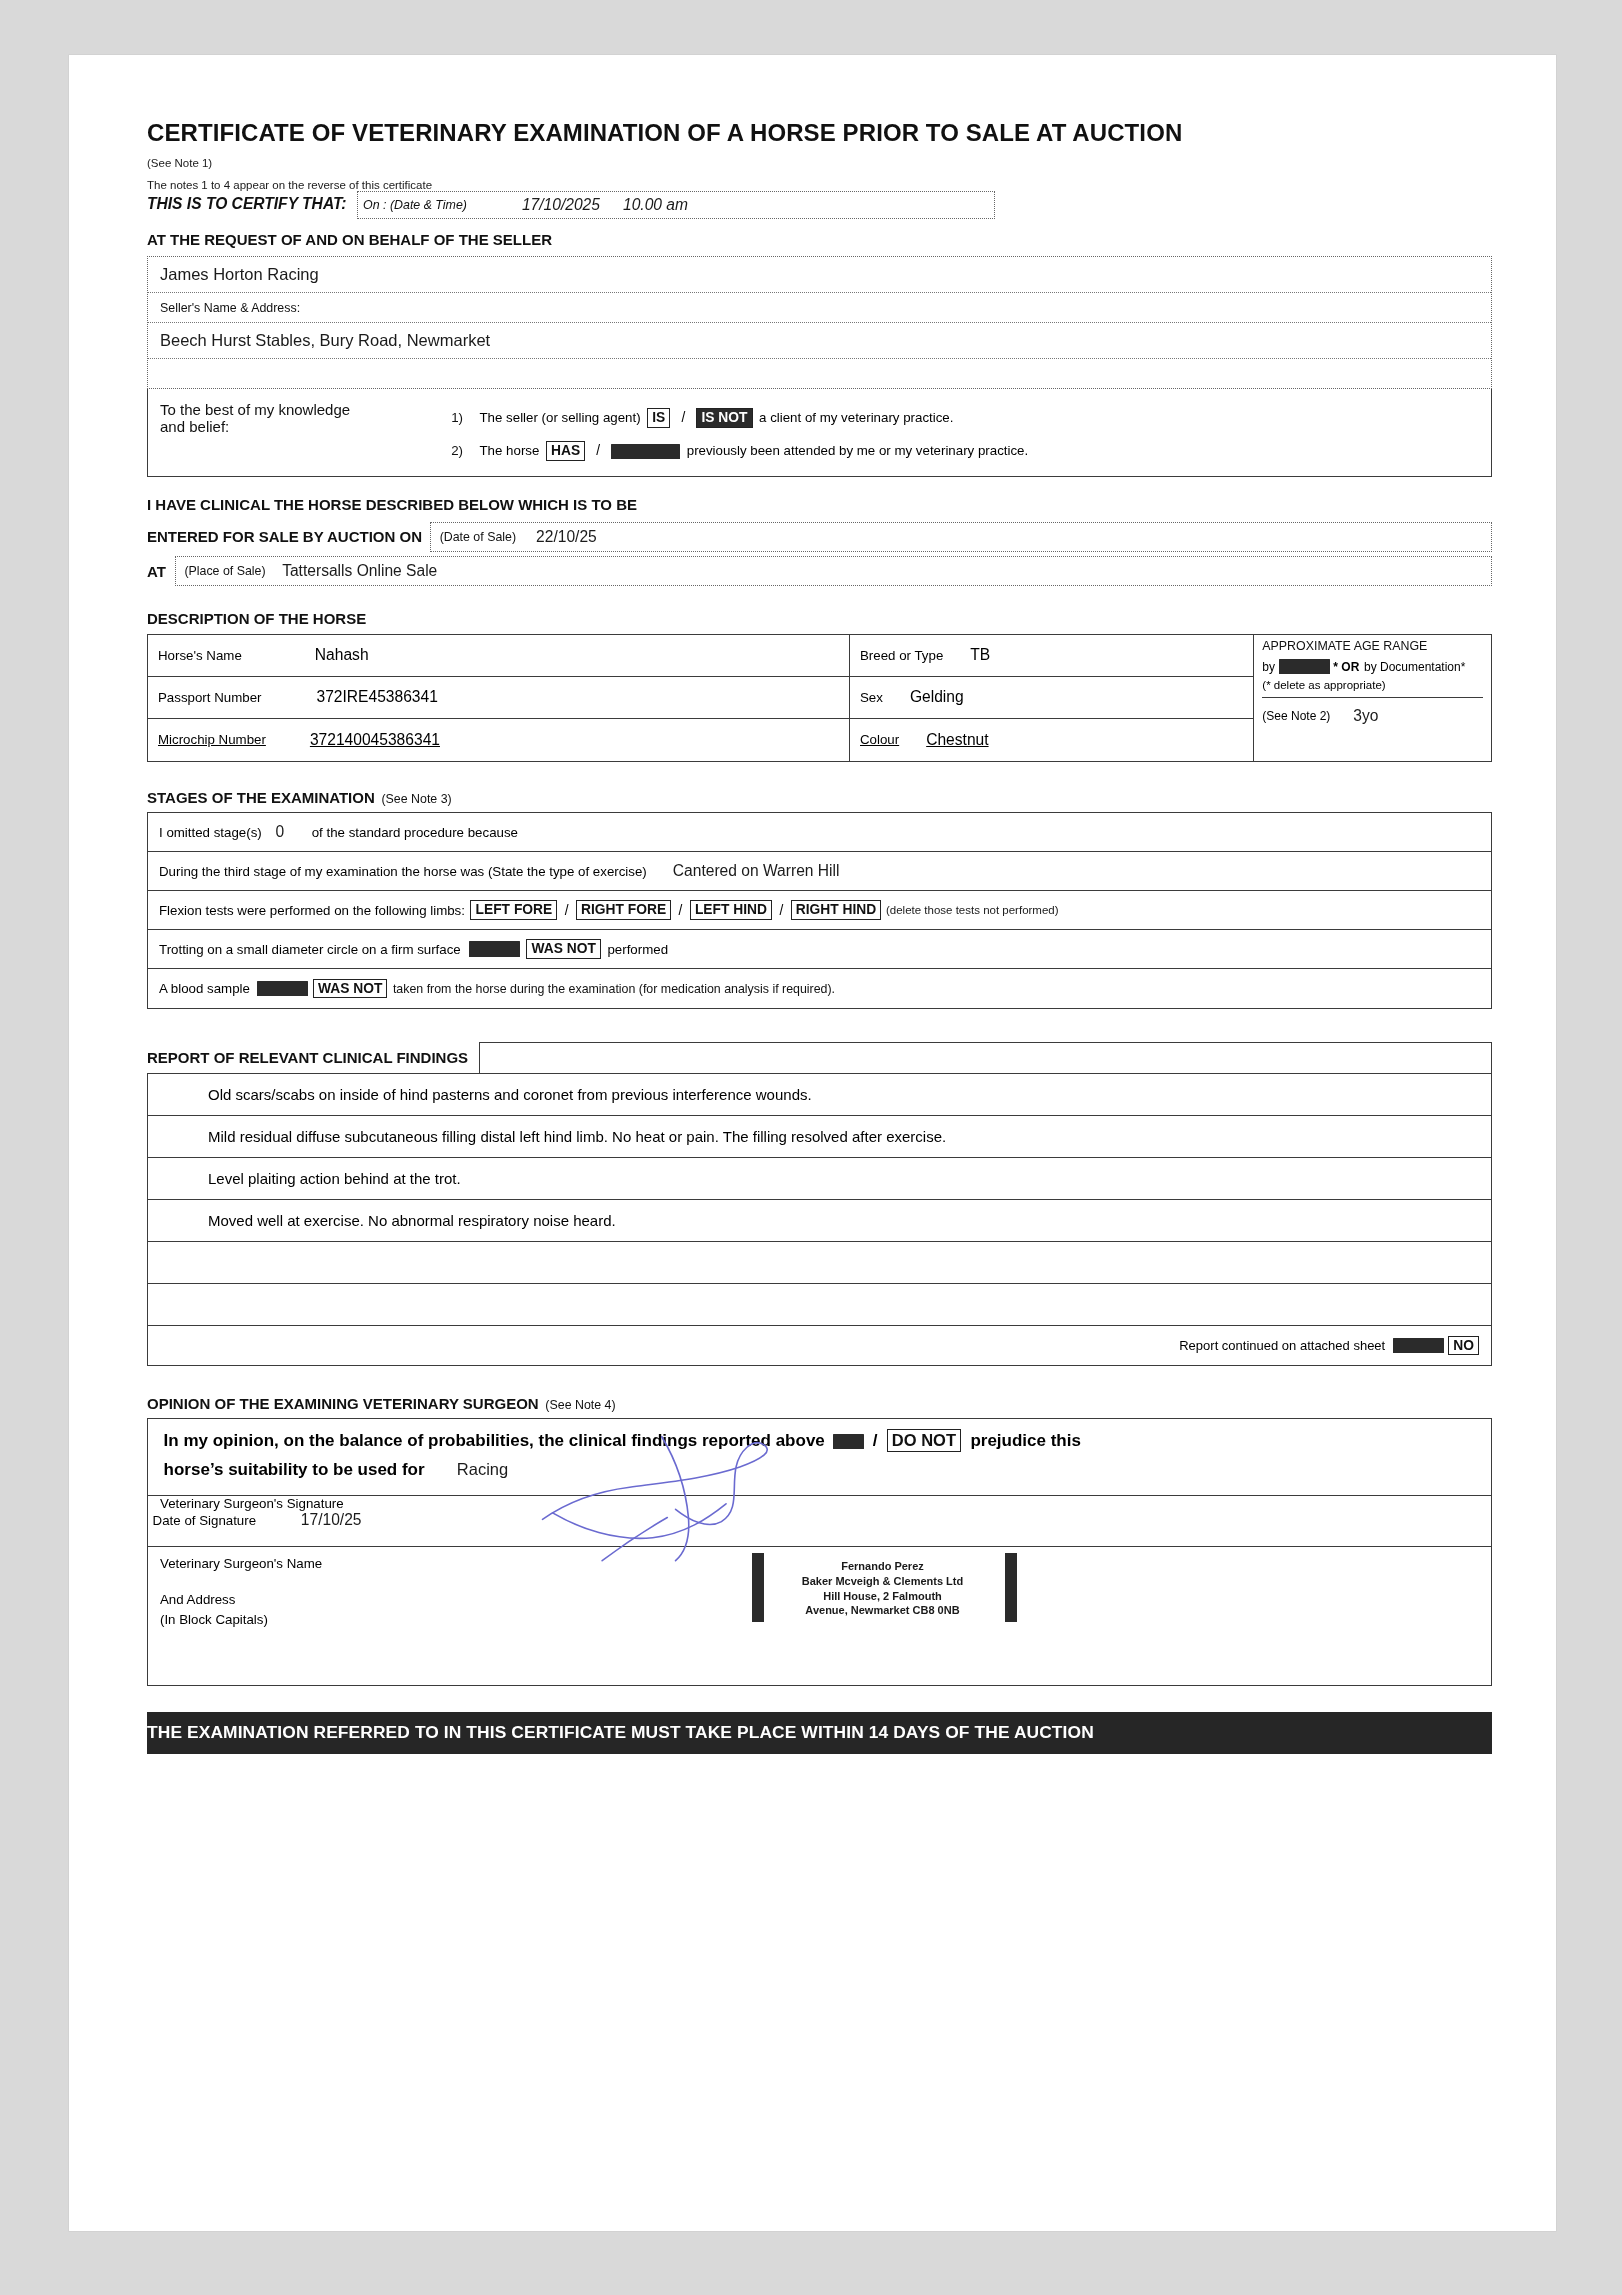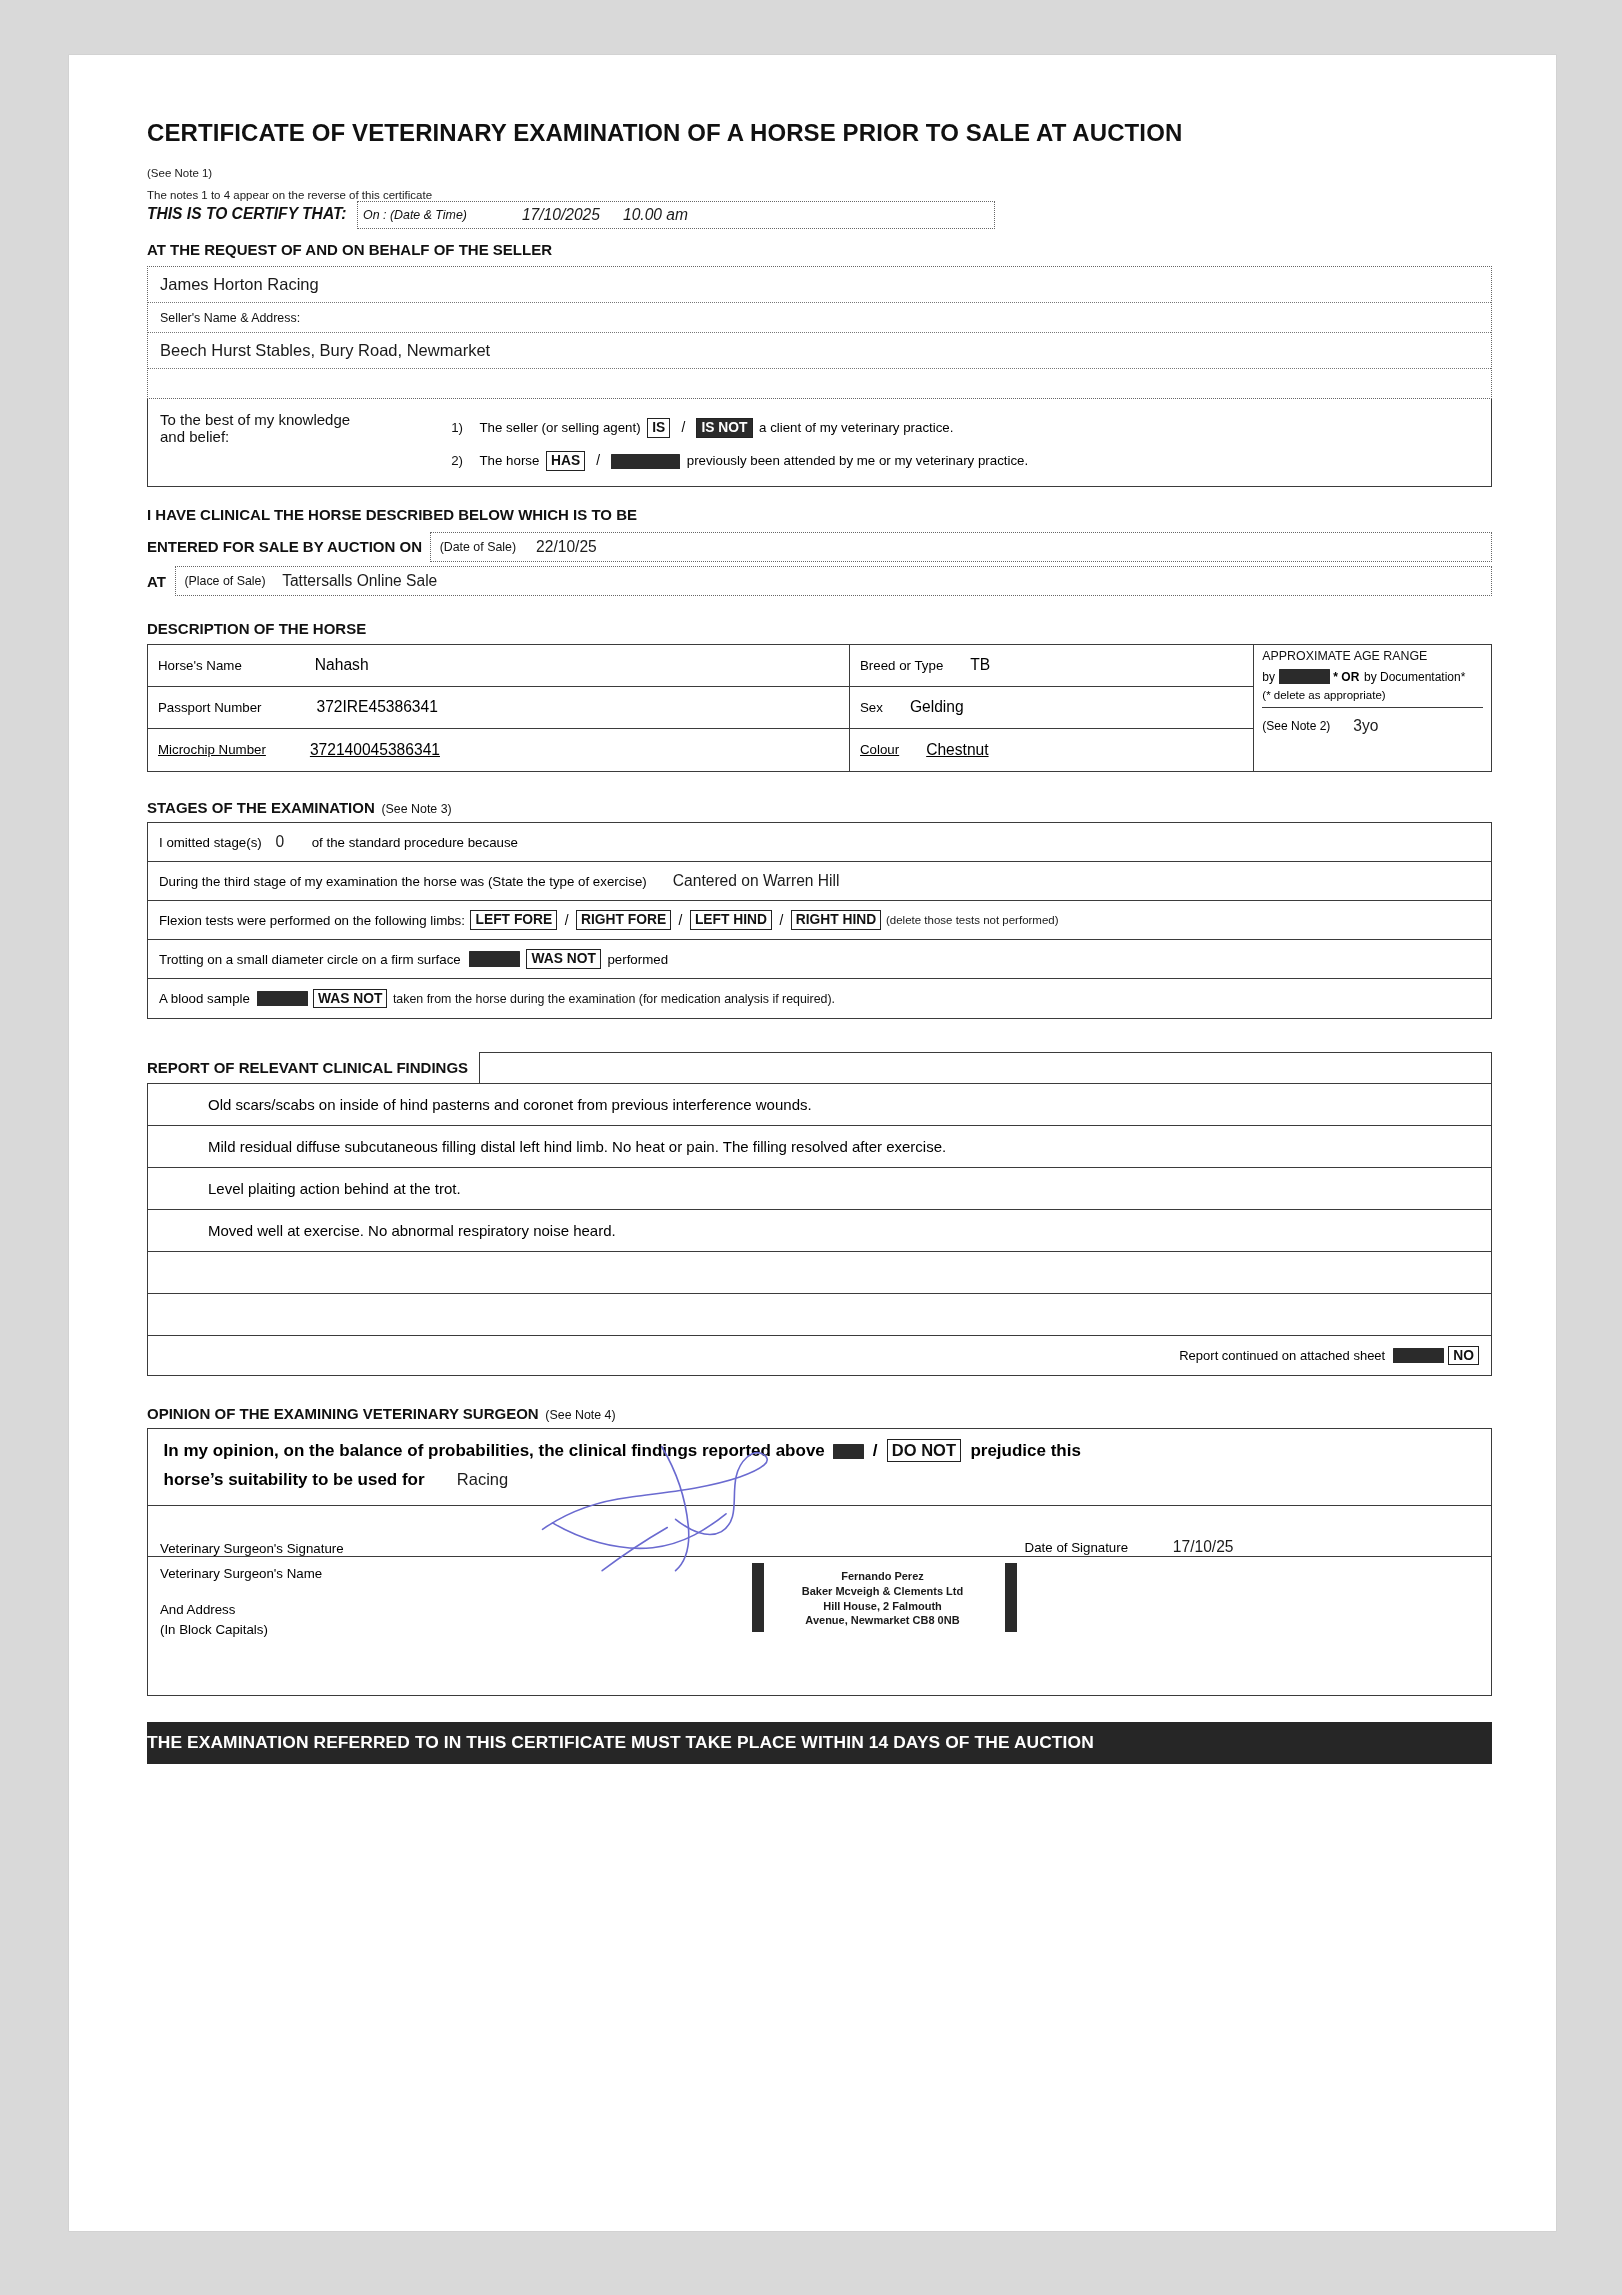--- a/index.html
+++ b/index.html
@@ -287,7 +287,7 @@
   <div class="sheet">
 
     <div class="h-title">CERTIFICATE OF VETERINARY EXAMINATION OF A HORSE PRIOR TO SALE AT AUCTION</div>
-    <div class="tiny" style="margin-top:20px">(See Note 1)</div>
+    <div class="tiny" style="margin-top:10px">(See Note 1)</div>
     <div class="tiny" style="margin-top:10px">The notes 1 to 4 appear on the reverse of this certificate</div>
 
     <div class="certify-row">

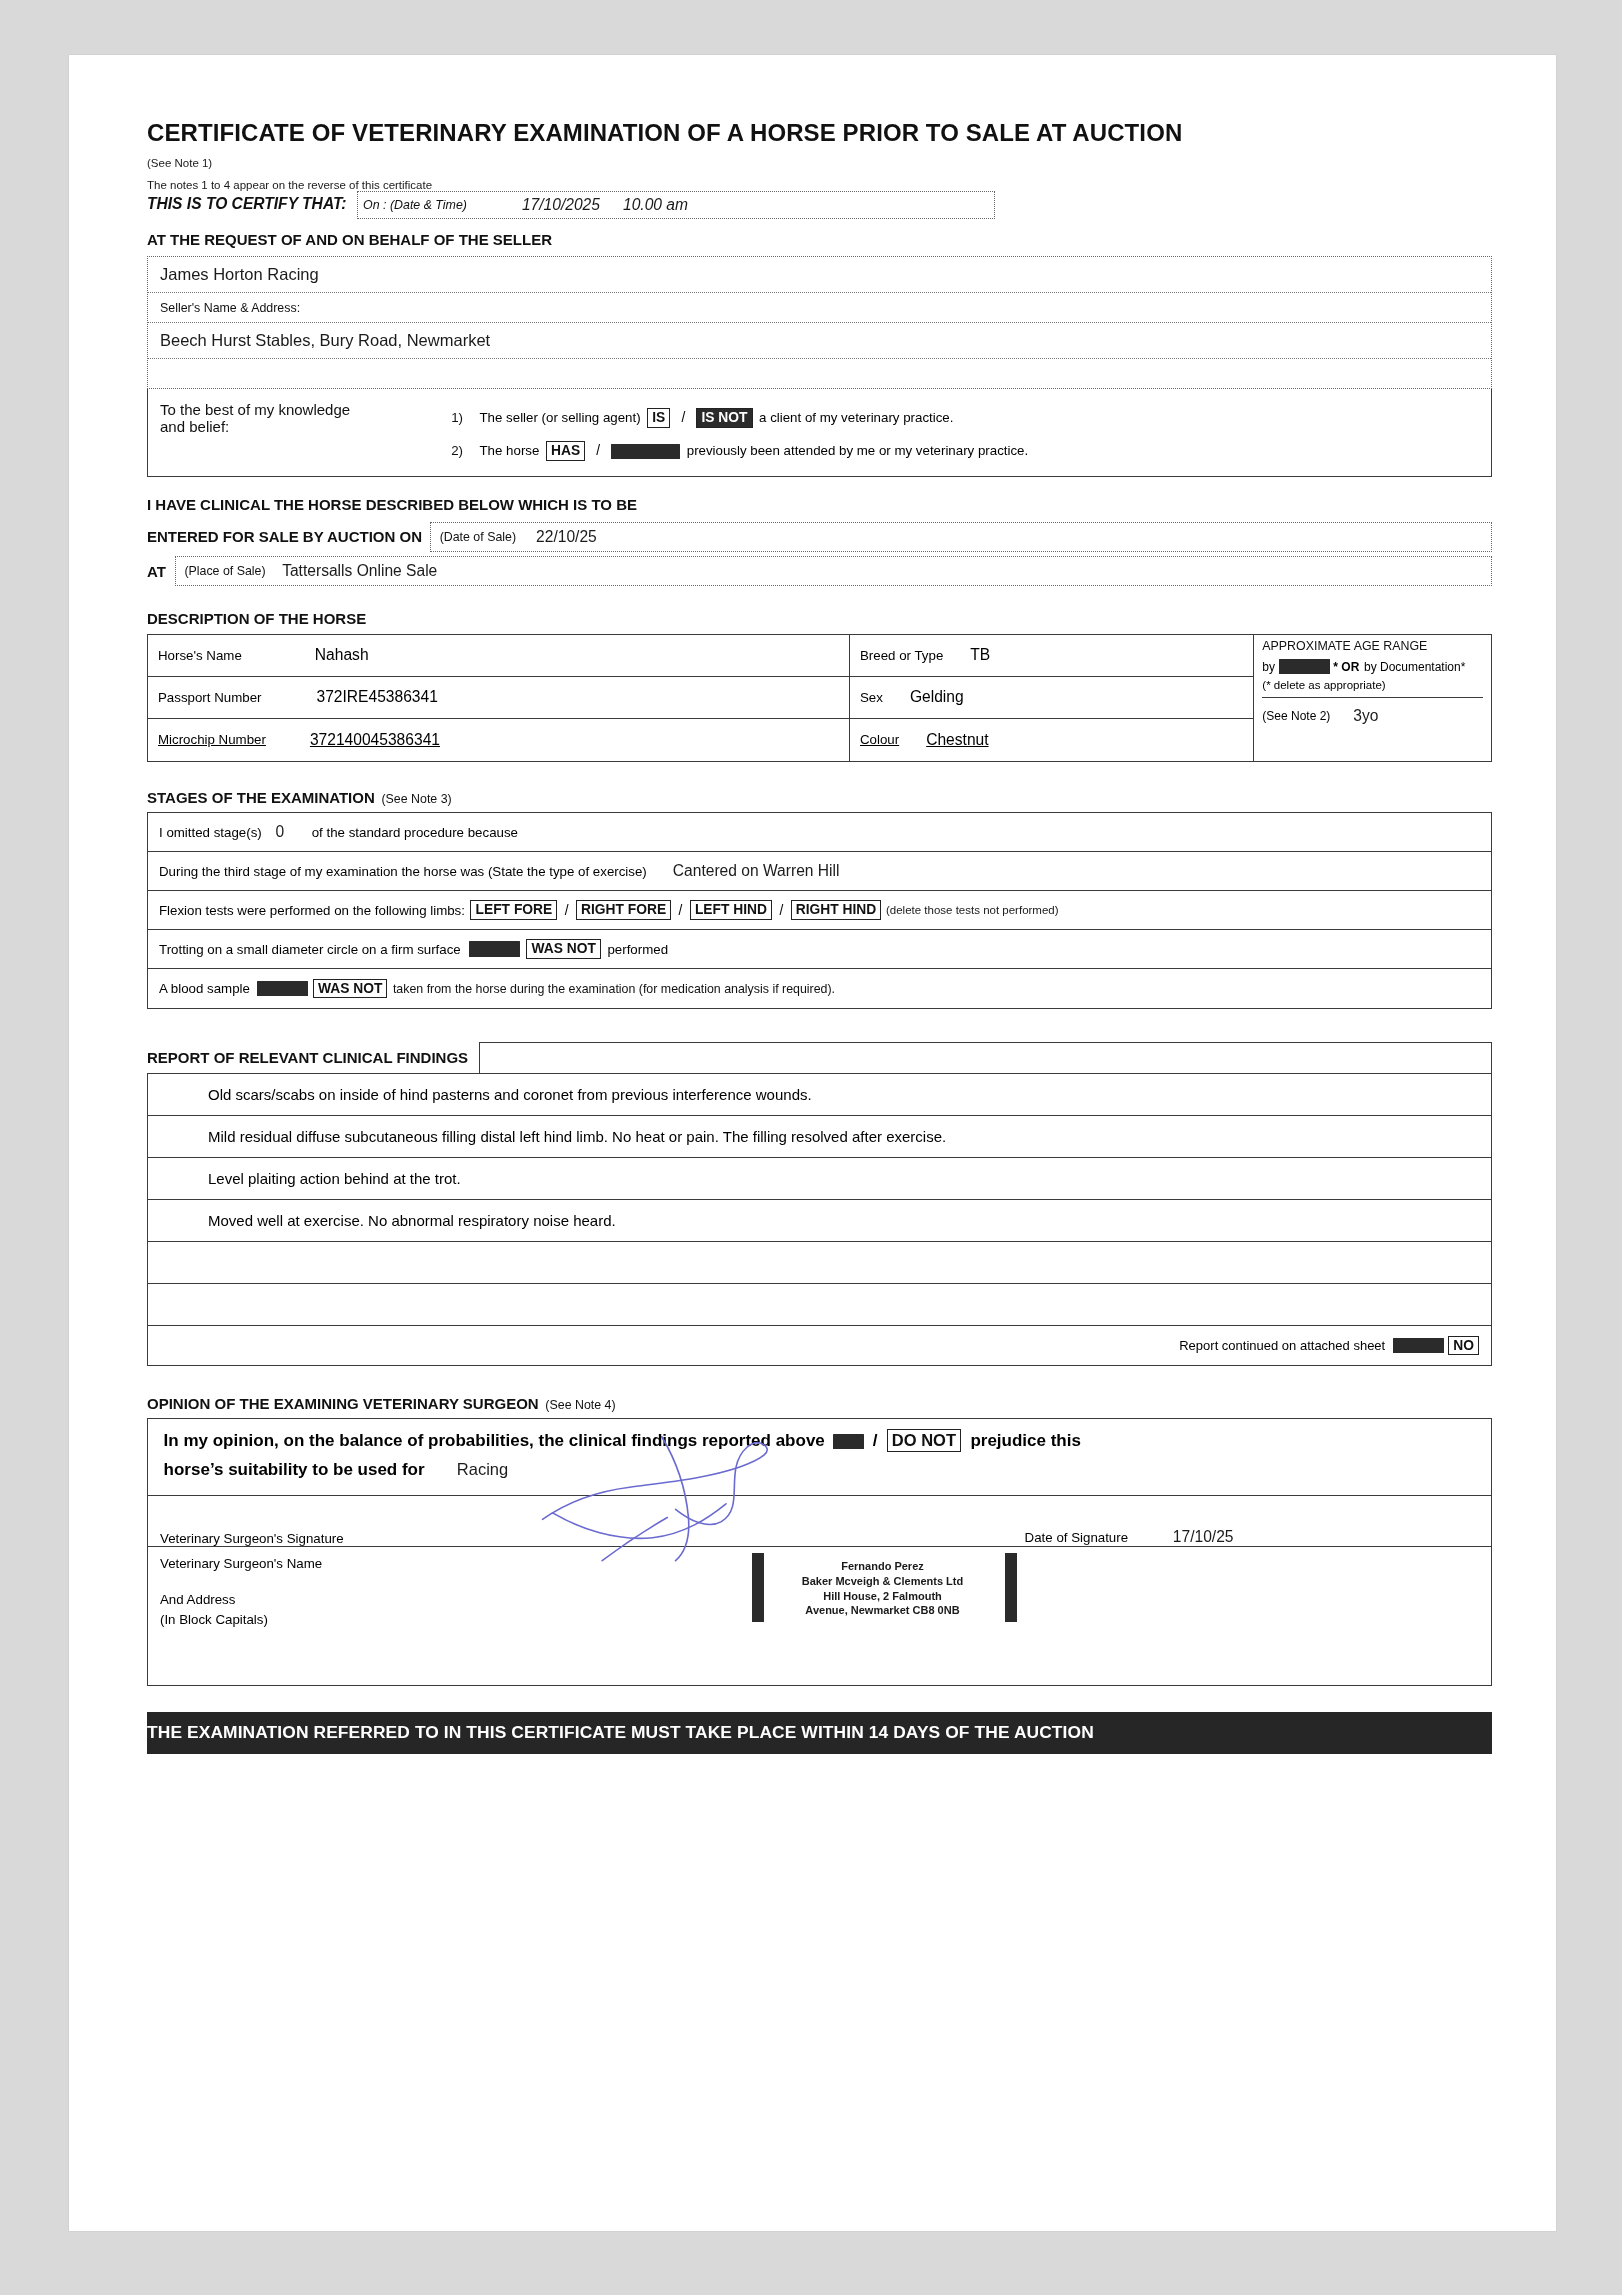--- a/index.html
+++ b/index.html
@@ -231,8 +231,9 @@
     display: flex;
     border-bottom: 0.9px solid #3b3b3b;
     height: 50px;
-    align-items: flex-end;
+    align-items: flex-start;
     position: relative;
+    flex-direction: column;
   }
   .sig-left { width: 872px; padding-left: 12px; font-size: 13.3px; box-sizing: border-box;}
   .sig-right { padding-left: 4.6px; font-size: 13.3px; }

